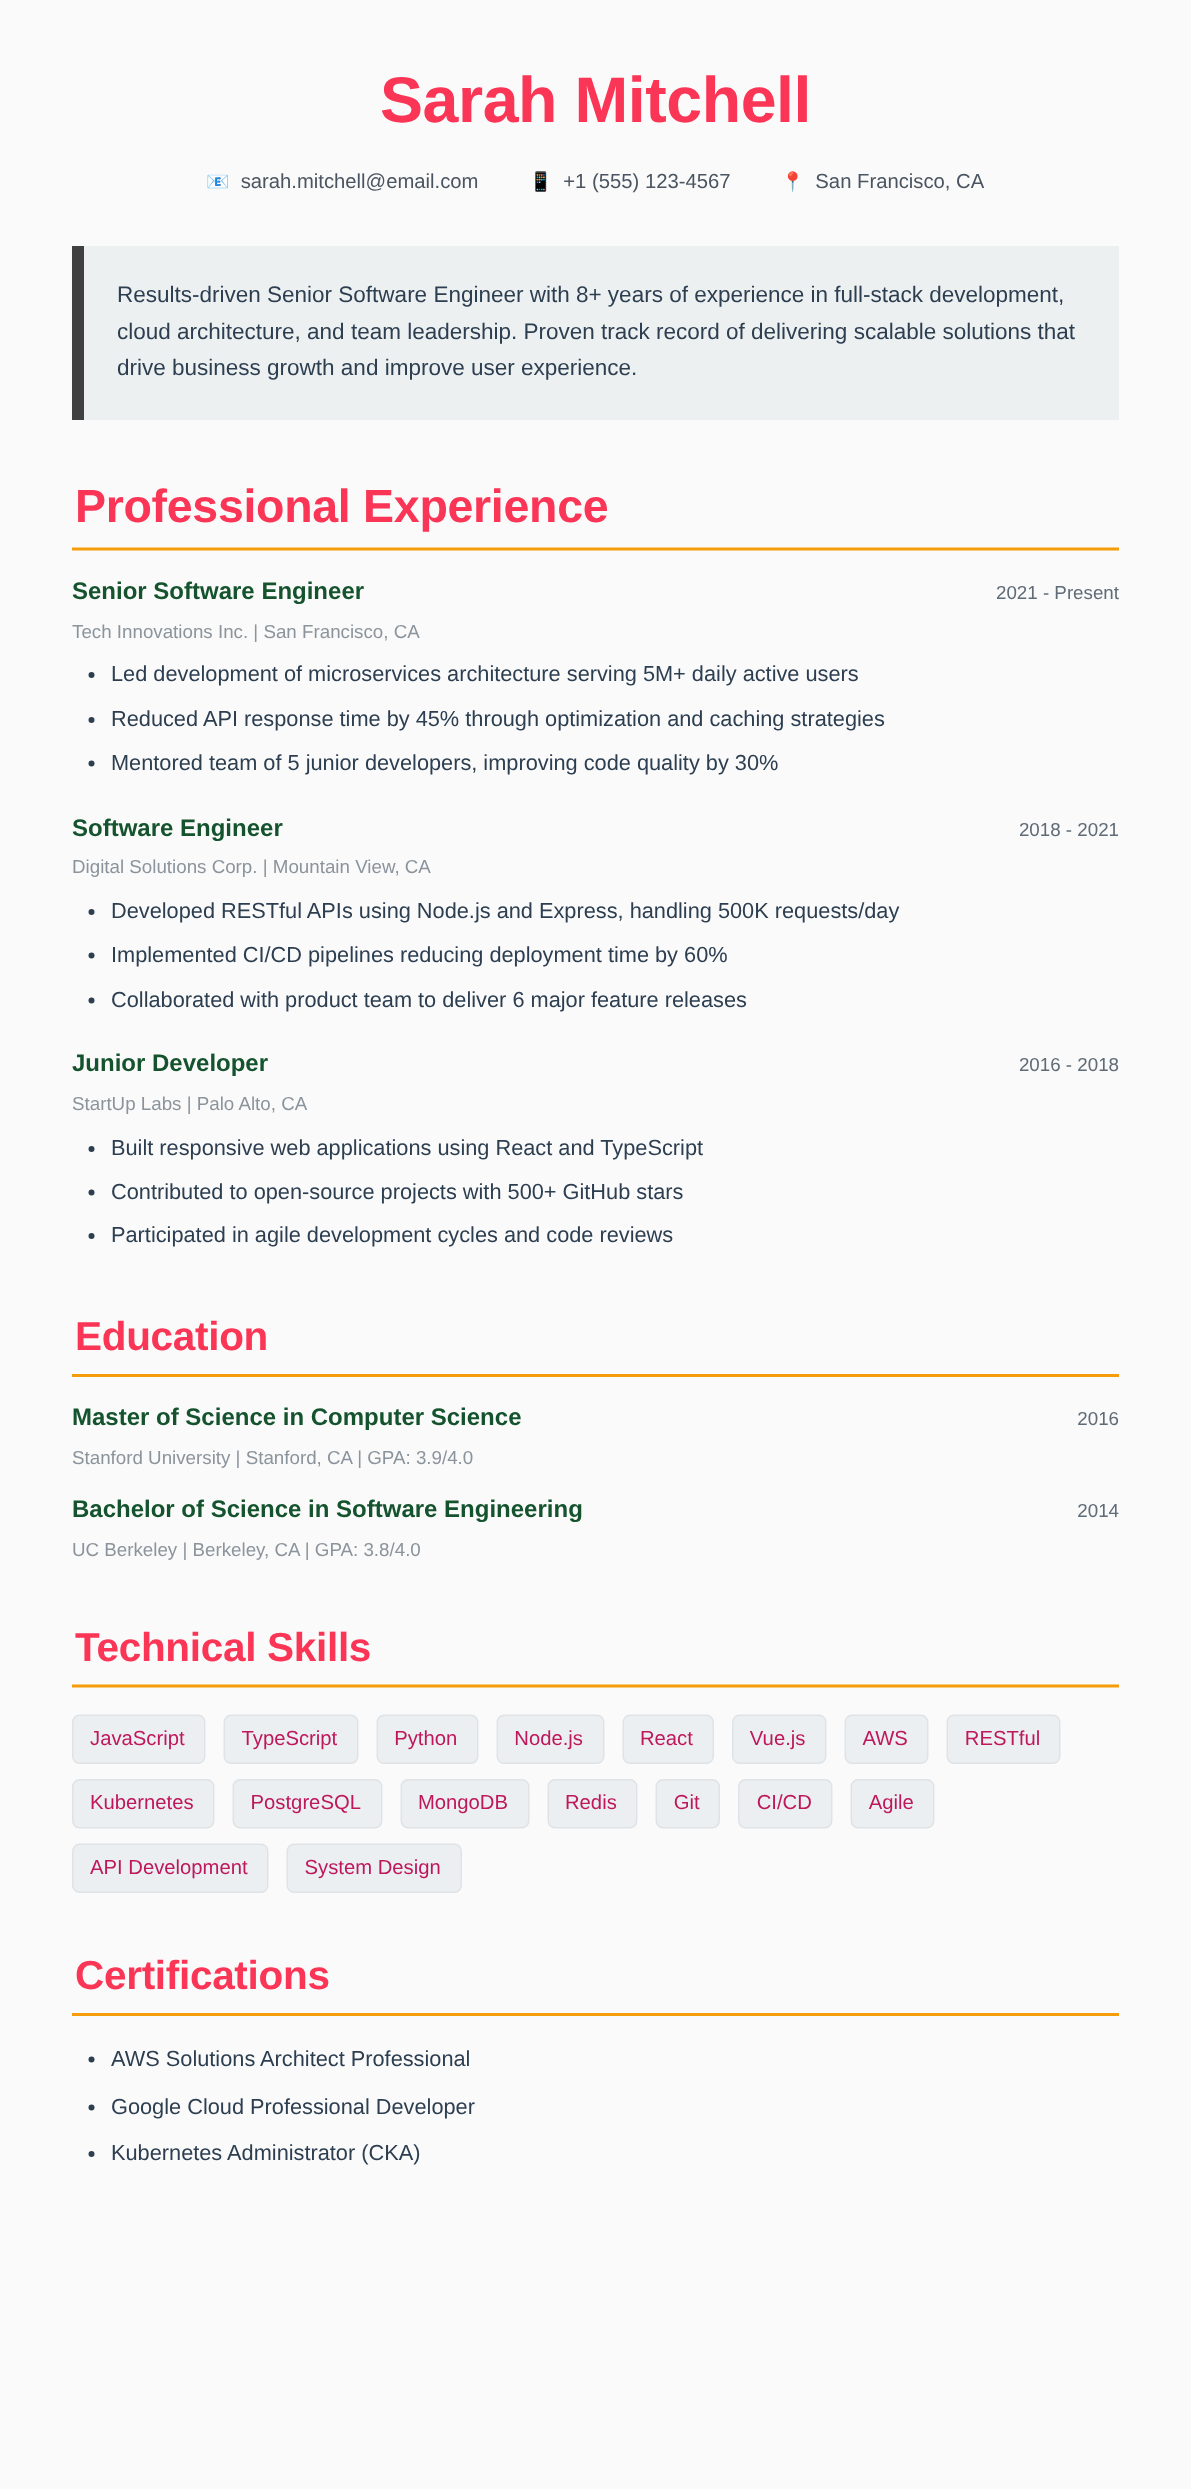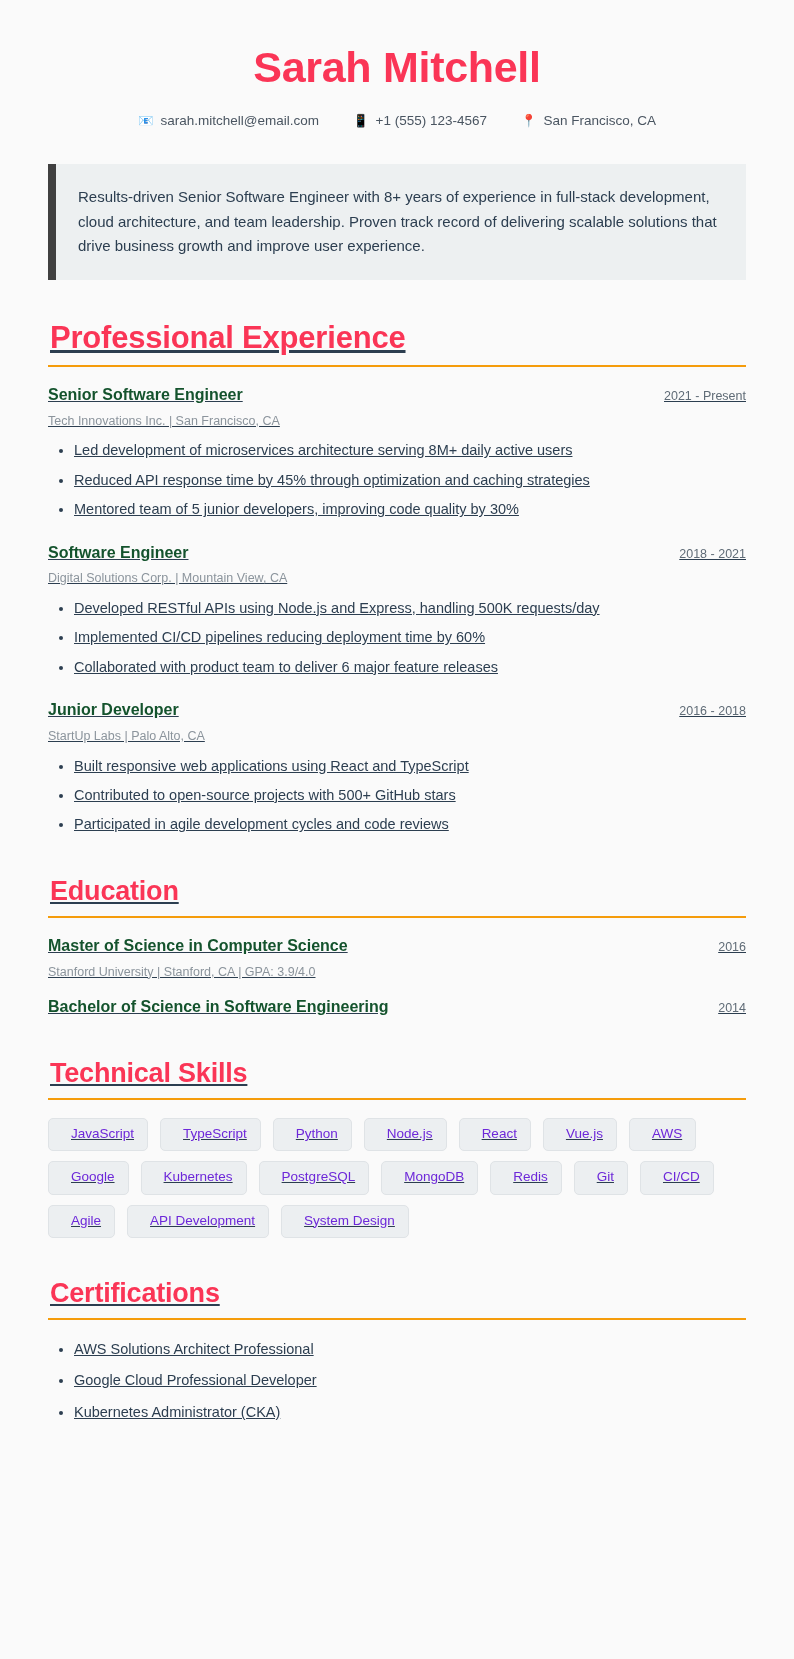--- a/index.html
+++ b/index.html
@@ -76,7 +76,6 @@
   
   .section {
     margin-top: 40px;
-    text-decoration: underline;
   }
   .section-title {
     font-size: 31px;

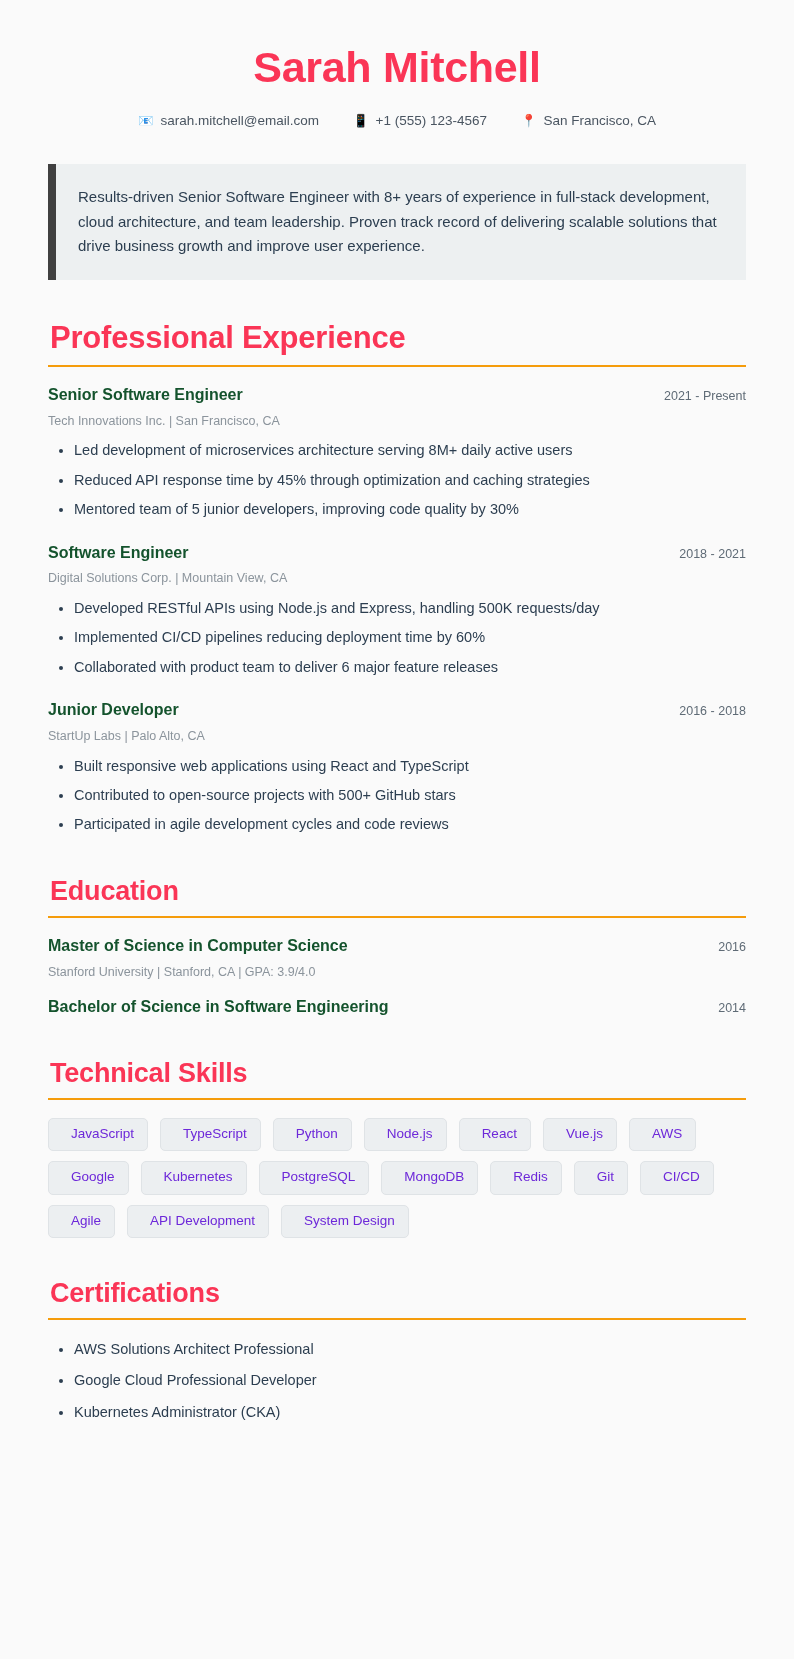--- a/index.html
+++ b/index.html
@@ -212,7 +212,7 @@
           </div>
           <p class="entry-meta">Tech Innovations Inc. | San Francisco, CA</p>
           <ul class="bullets">
-            <li>Led development of microservices architecture serving 8M+ daily active users</li>
+            <li>Led development of microservices architecture serving 5M+ daily active users</li>
             <li>Reduced API response time by 45% through optimization and caching strategies</li>
             <li>Mentored team of 5 junior developers, improving code quality by 30%</li>
           </ul>

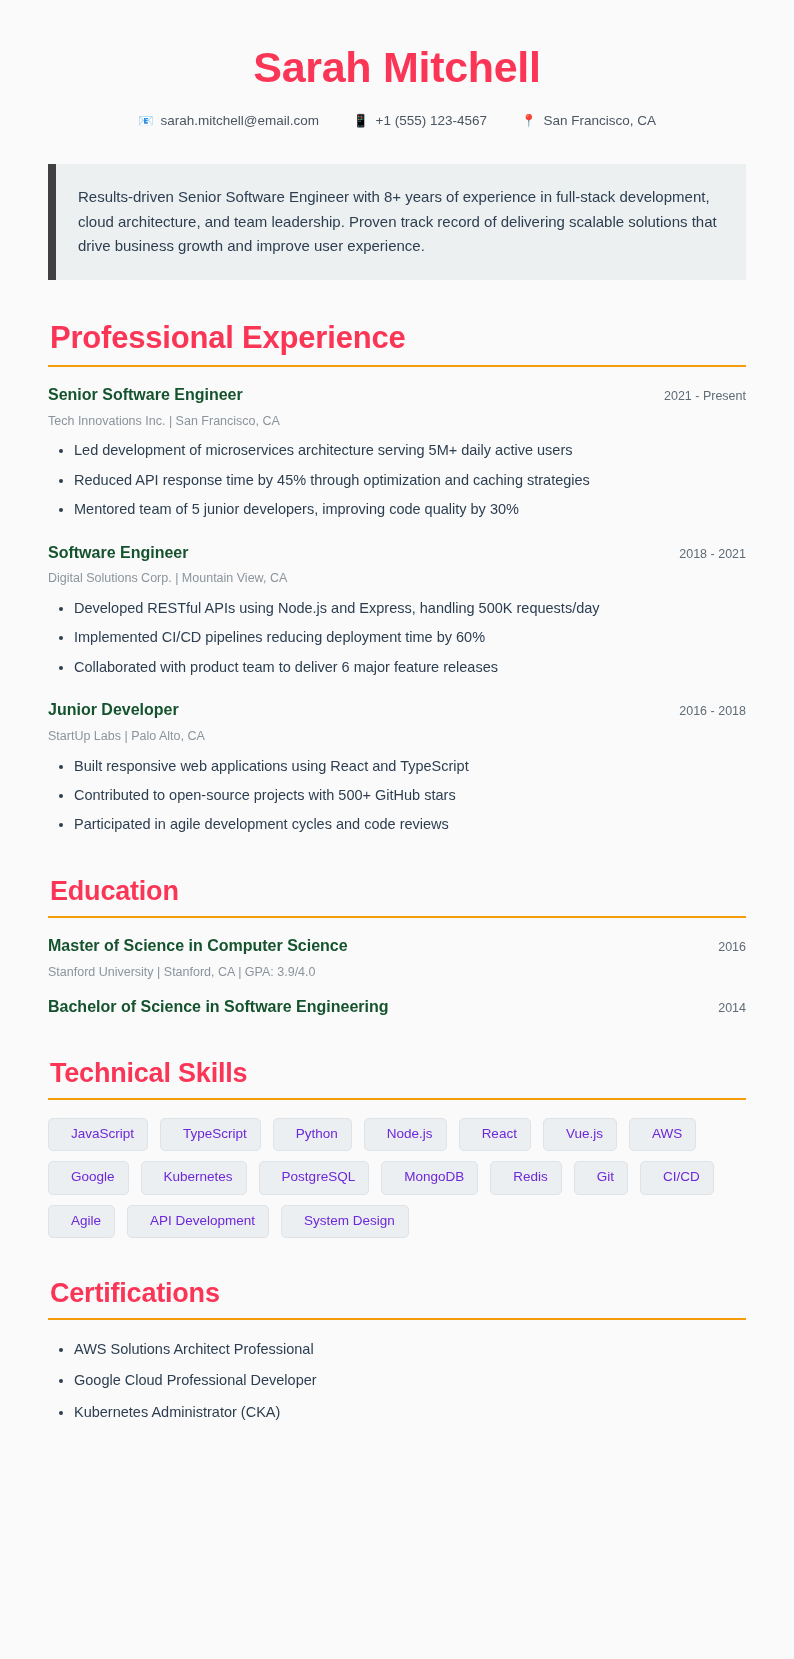--- a/index.html
+++ b/index.html
@@ -260,6 +260,7 @@
             <h3 class="entry-title">Bachelor of Science in Software Engineering</h3>
             <span class="entry-date">2014</span>
           </div>
+          <p class="entry-meta">UC Berkeley | Berkeley, CA | GPA: 3.8/4.0</p>
         </div>
       </div>
   </div>

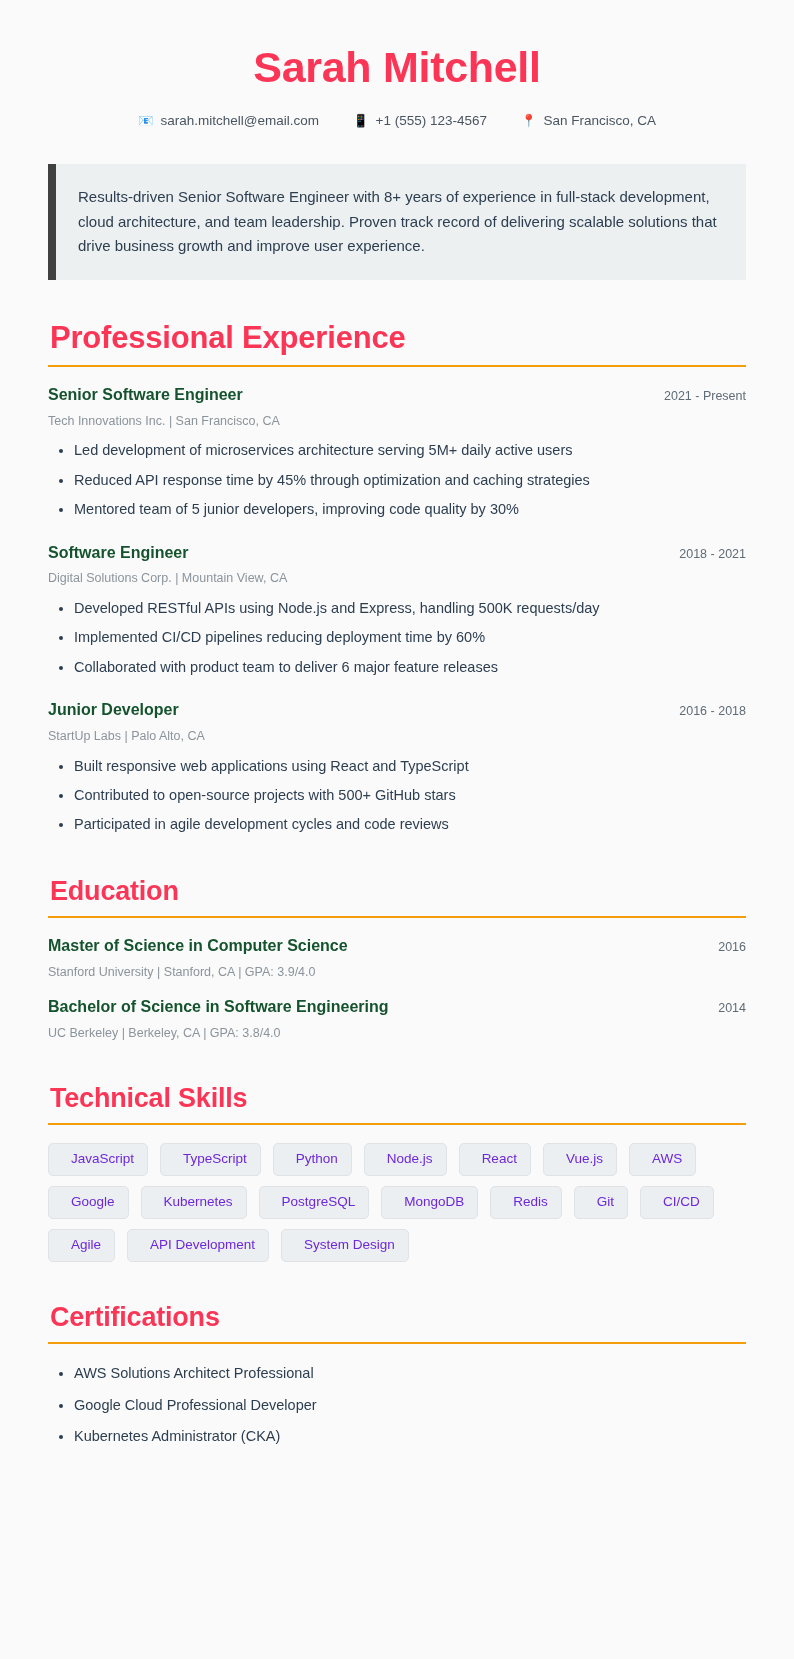--- a/index.html
+++ b/index.html
@@ -152,9 +152,9 @@
     background: #eceff1;
     border: 1px solid #dfe3e6;
     border-radius: 5px;
-    padding: 7px 13px 8px 22px;
+    padding: 7px 13px 8px 11px;
     font-size: 13.5px;
-    color: #6d28d9;
+    color: #be185d;
     line-height: 1.2;
     white-space: nowrap;
   }

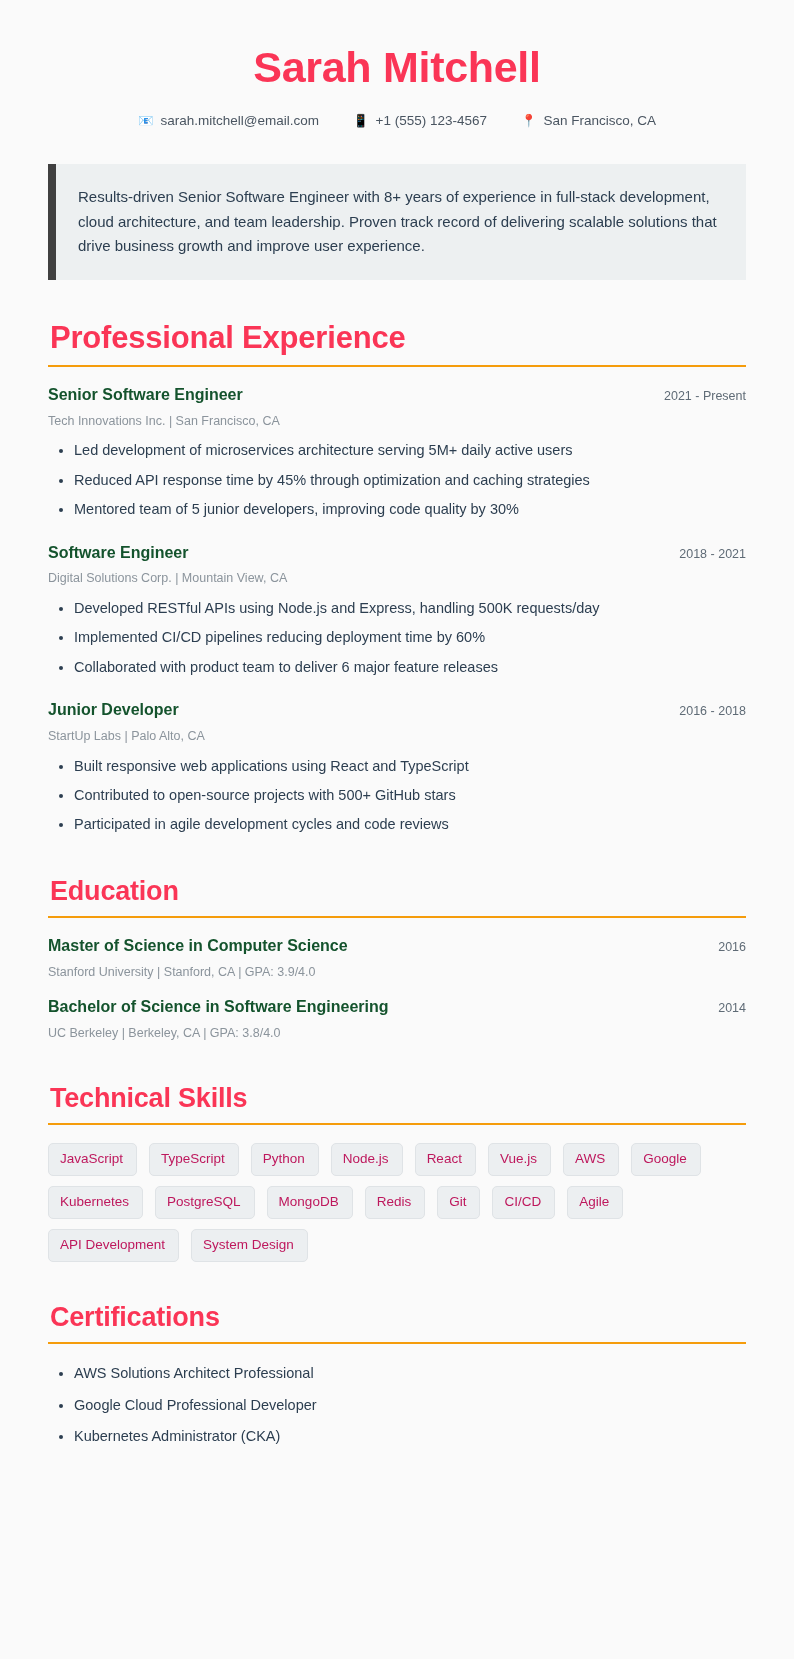--- a/index.html
+++ b/index.html
@@ -276,7 +276,7 @@
         <span class="skill-tag">React</span>
         <span class="skill-tag">Vue.js</span>
         <span class="skill-tag">AWS</span>
-        <span class="skill-tag">Google</span>
+        <span class="skill-tag">RESTful</span>
         <span class="skill-tag">Kubernetes</span>
         <span class="skill-tag">PostgreSQL</span>
         <span class="skill-tag">MongoDB</span>

